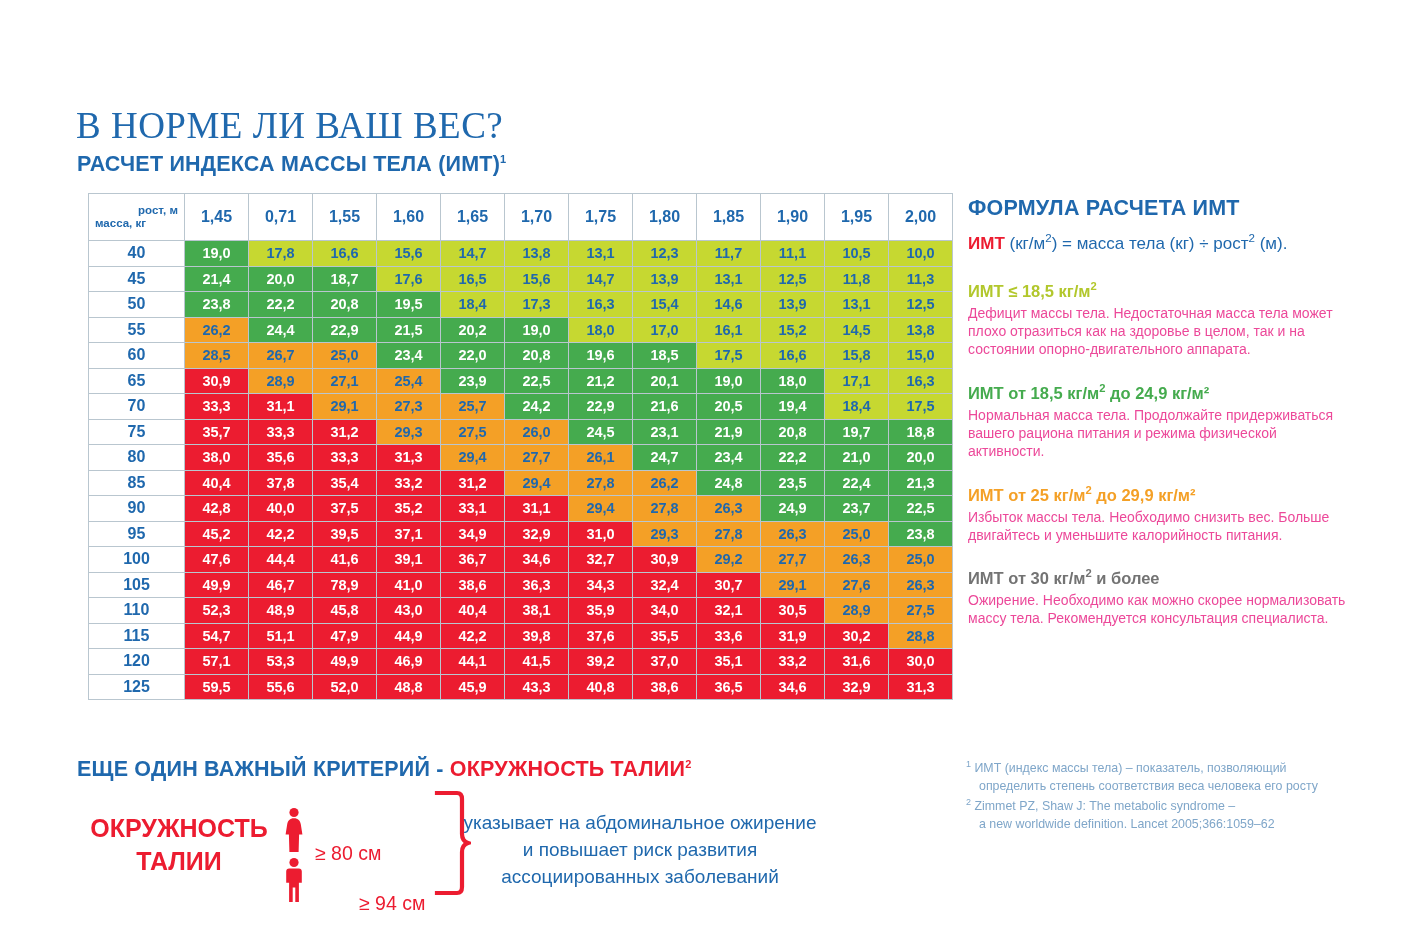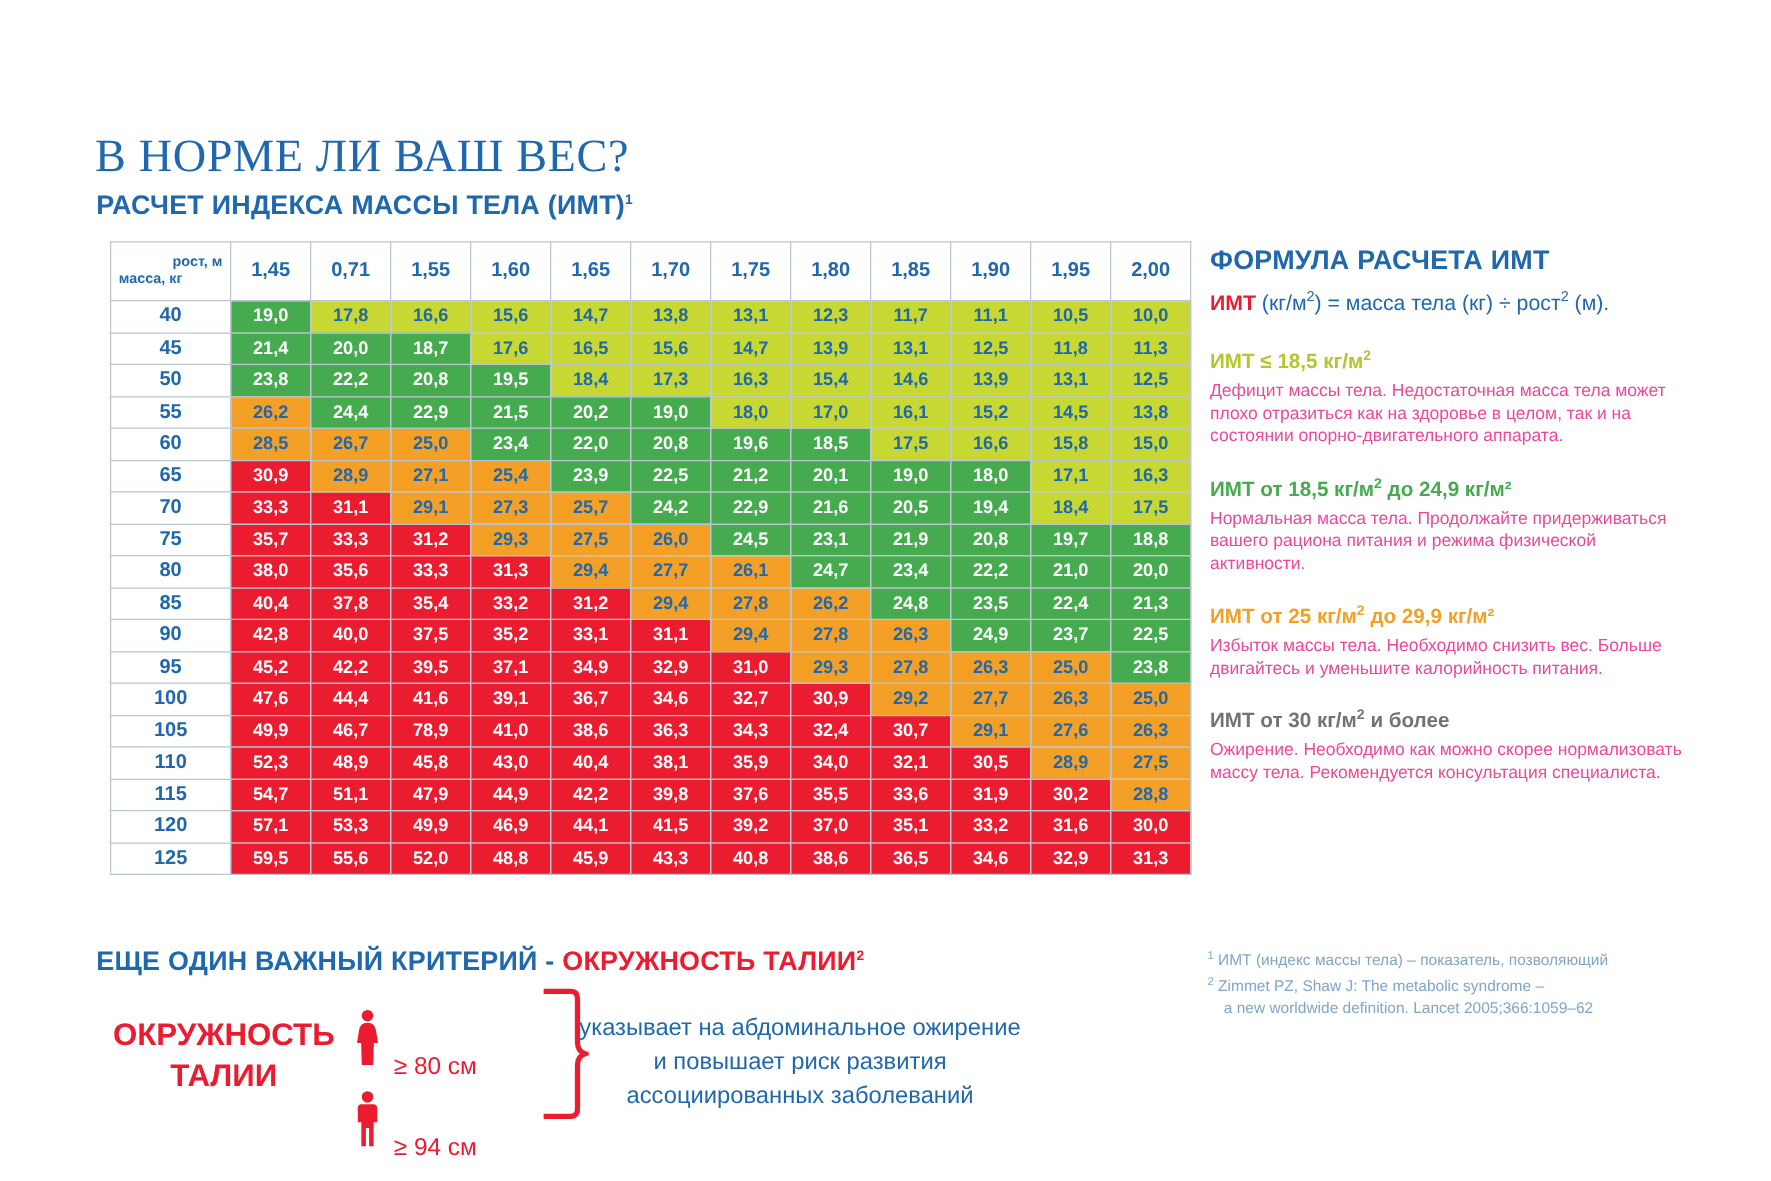--- a/index.html
+++ b/index.html
@@ -465,6 +465,7 @@
     <div class="fn">
       <span class="fnum">1</span>
       <span>ИМТ (индекс массы тела) – показатель, позволяющий</span>
+      <span class="ind">определить степень соответствия веса человека его росту</span>
     </div>
     <div class="fn">
       <span class="fnum">2</span>

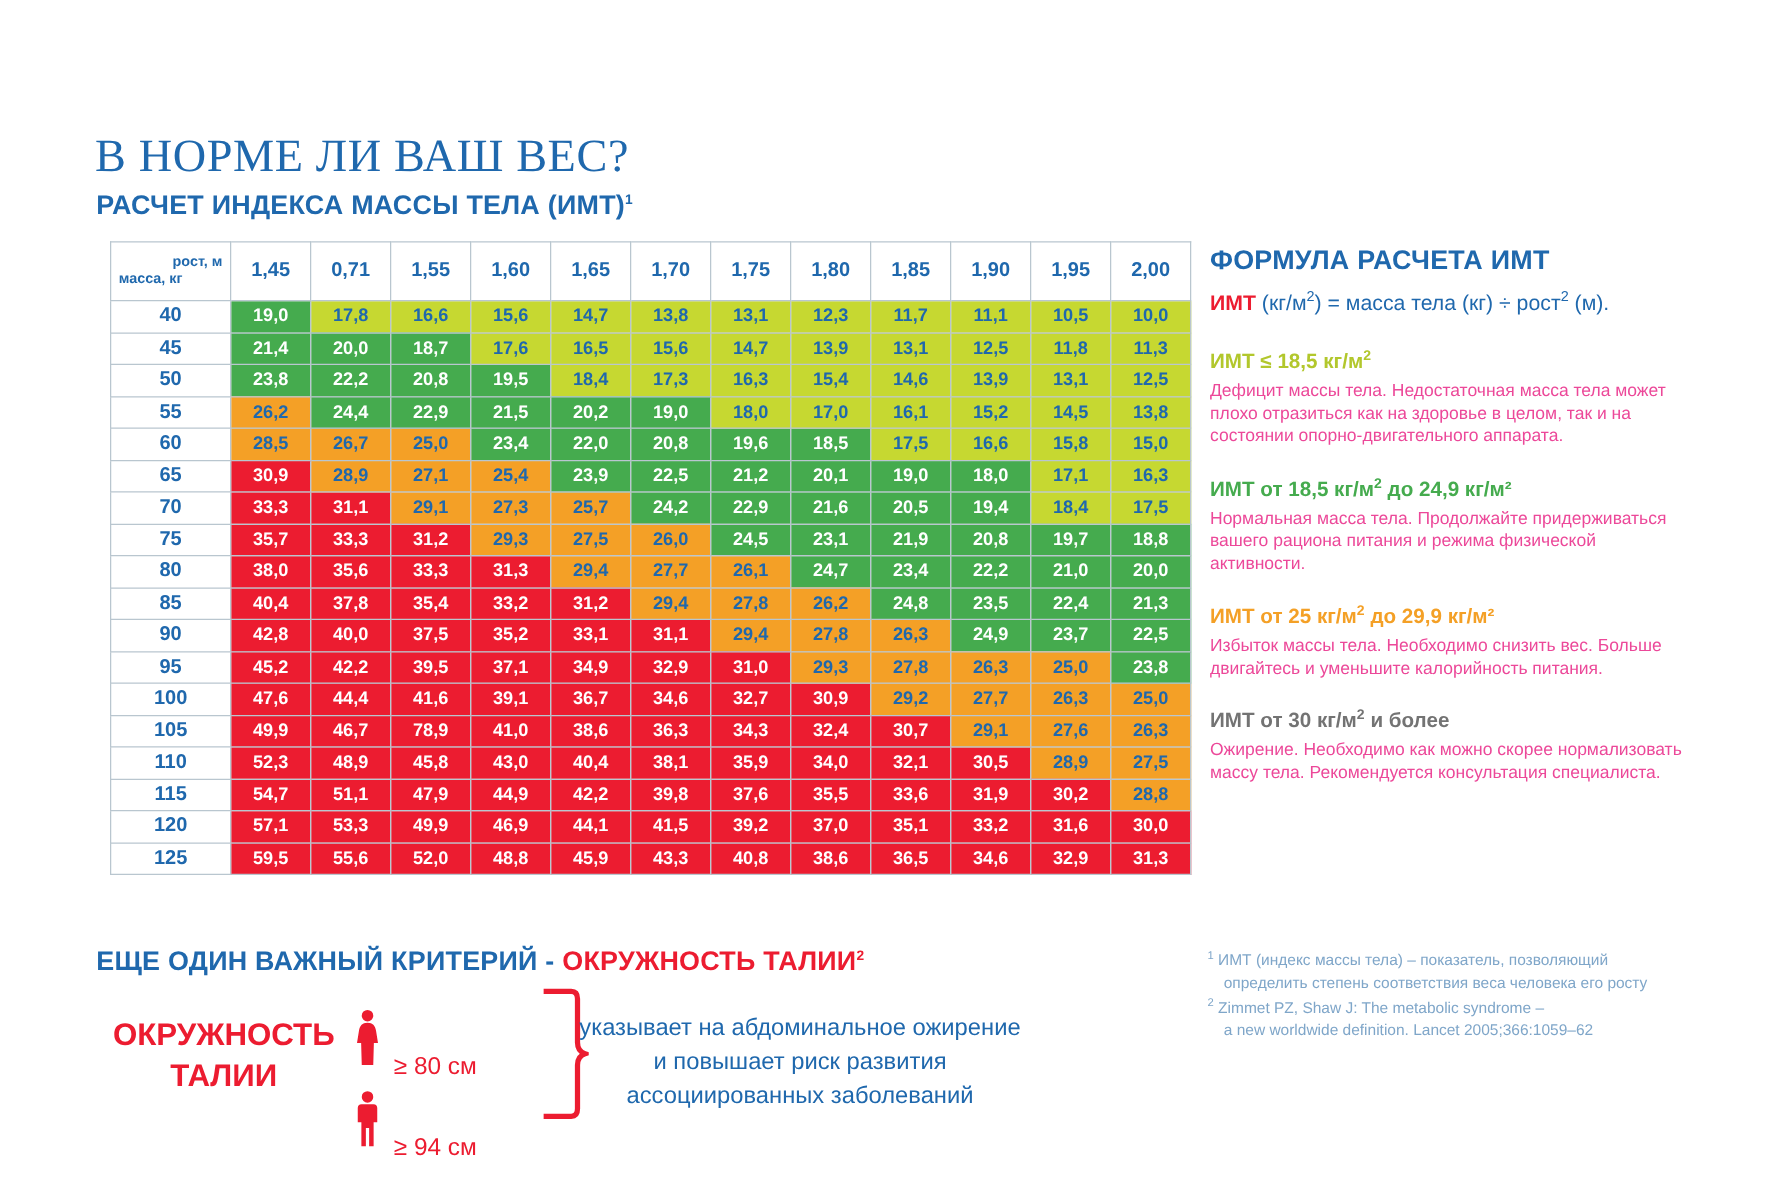--- a/index.html
+++ b/index.html
@@ -114,7 +114,7 @@
   #waist-figs{position:absolute;left:281px;top:792px;width:300px;height:105px;}
   .fig-row{position:absolute;display:flex;align-items:center;}
   .fig-row.r1{left:0;top:2px;}
-  .fig-row.r2{left:0;top:67px;}
+  .fig-row.r2{left:0;top:52px;gap:44px;}
   .fig-icon{width:26px;height:46px;position:relative;}
   .fig-val{font-size:19.5px;color:#ec1c30;margin-left:8px;white-space:nowrap;margin-top:48px;}
 

